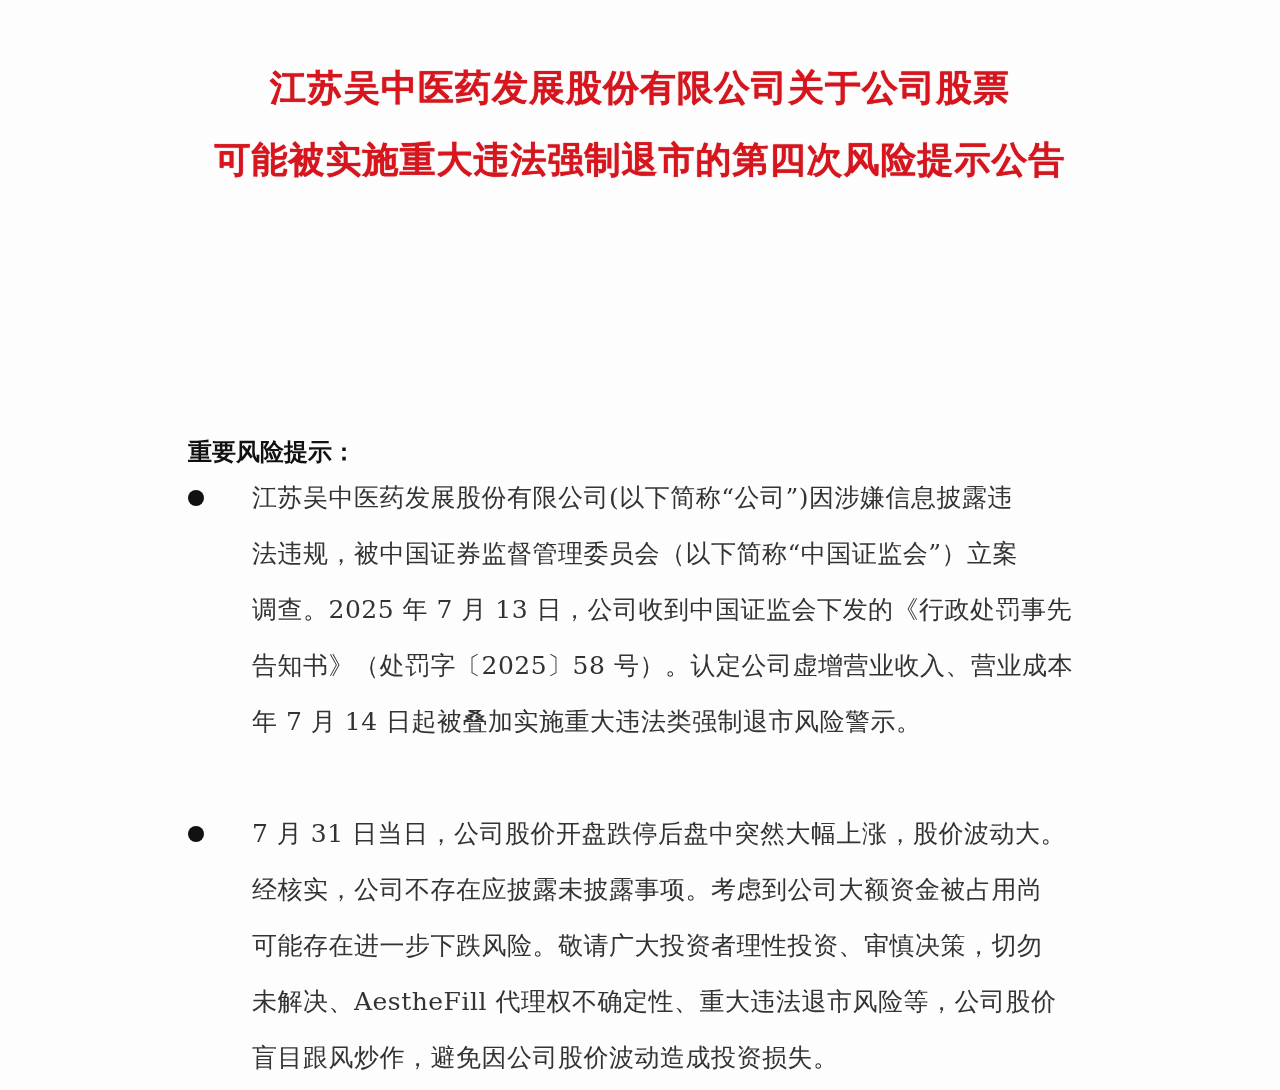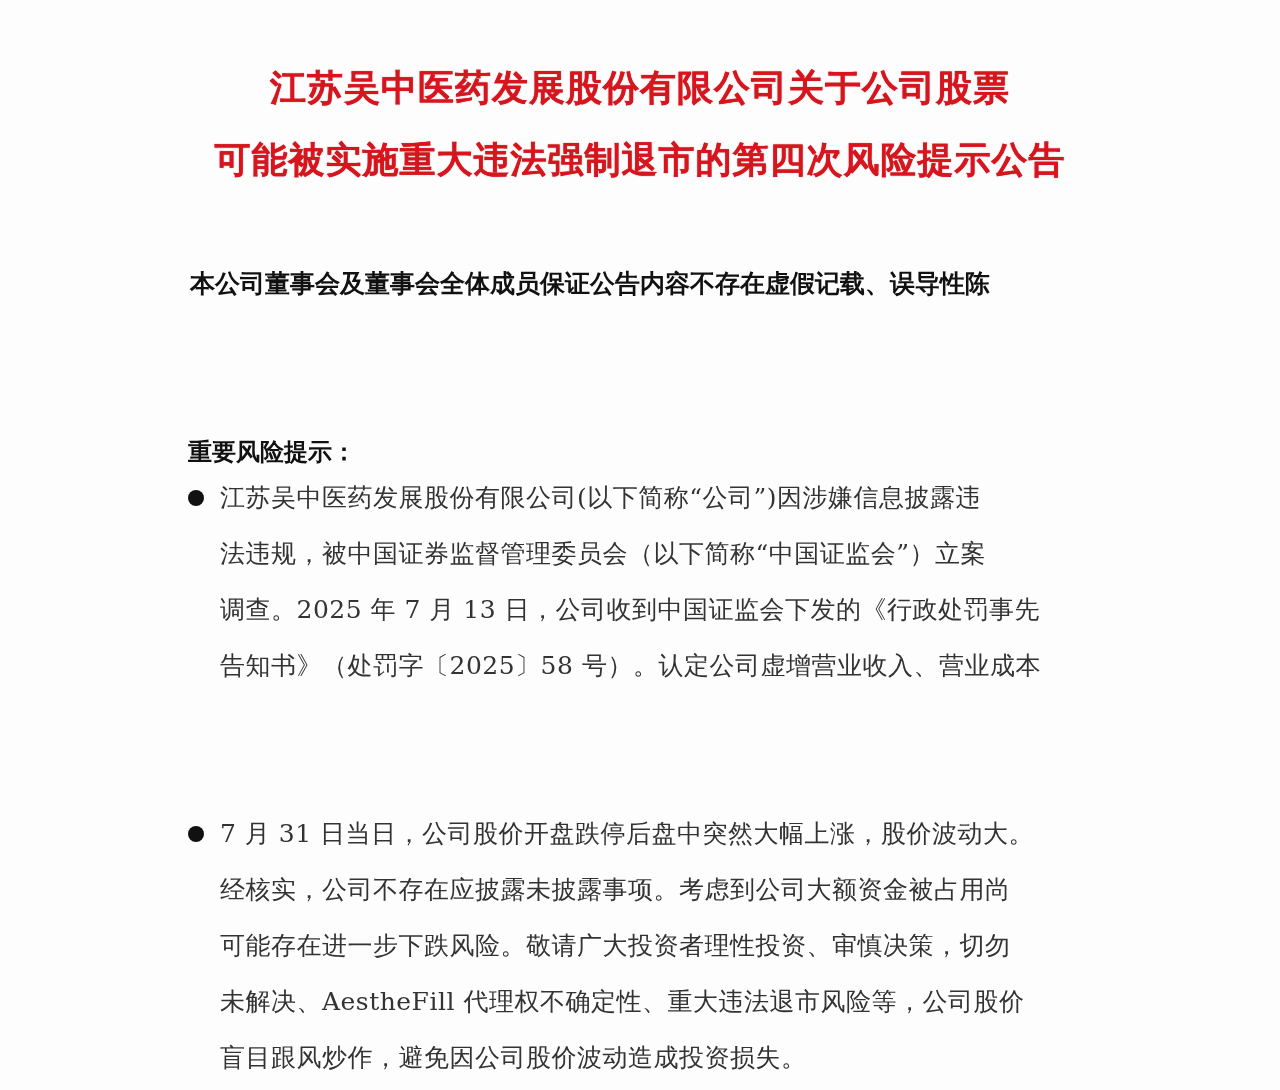--- a/index.html
+++ b/index.html
@@ -50,7 +50,6 @@
 <div class="title t2">可能被实施重大违法强制退市的第四次风险提示公告</div>
 
 <div class="intro">
-  <div><span class="indent"></span><span>本公司董事会及董事会全体成员保证公告内容不存在虚假记载、误导性陈</span></div>
 </div>
 
 <div class="heading">重要风险提示：</div>

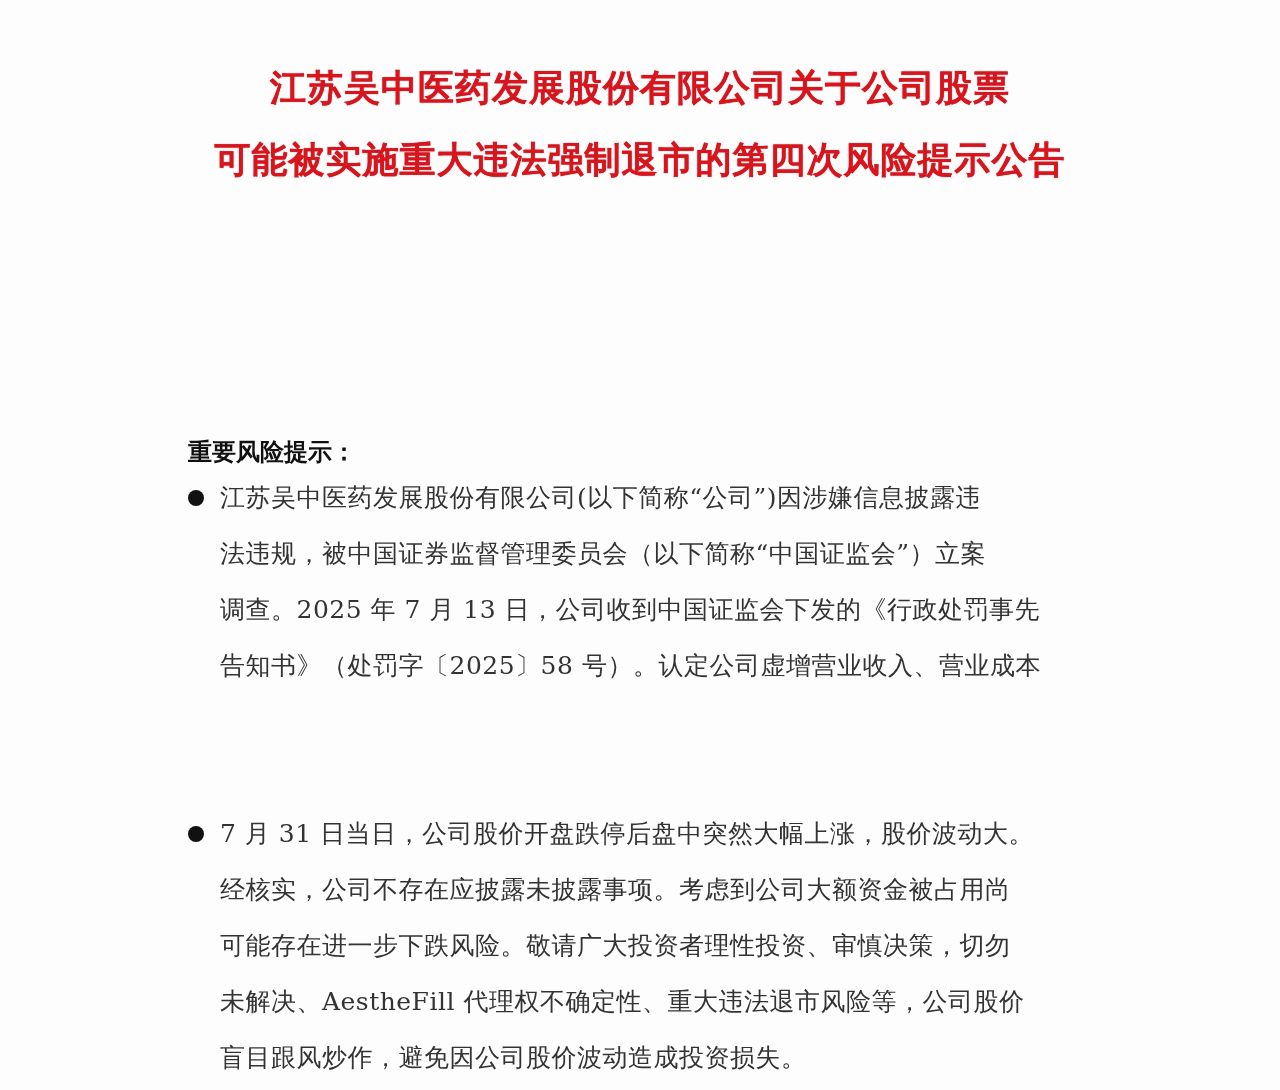--- a/index.html
+++ b/index.html
@@ -37,7 +37,7 @@
     position: absolute; left: 0; width: 16px; height: 16px; border-radius: 50%;
     background: #111;
   }
-  .bullet-lines { position: absolute; left: 32px; width: 900px; }
+  .bullet-lines { position: absolute; left: 64px; width: 900px; }
   .bullet-lines .line {
     display: block; white-space: nowrap; font-size: 25px; line-height: 56px;
     color: #333; letter-spacing: 0.5px;

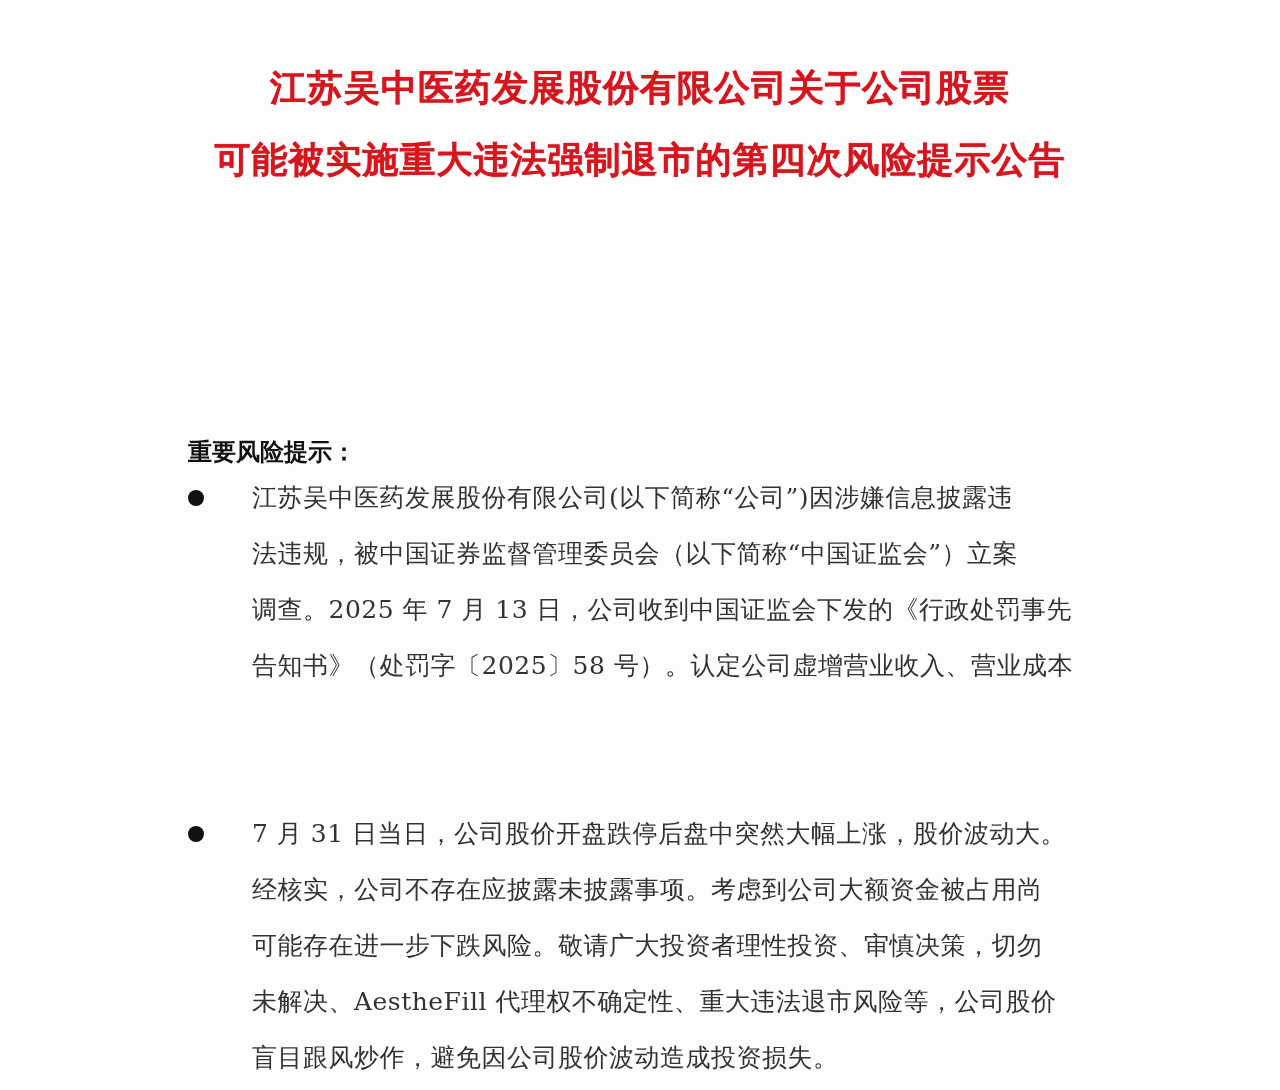--- a/index.html
+++ b/index.html
@@ -61,6 +61,7 @@
     <span class="line">法违规，被中国证券监督管理委员会（以下简称“中国证监会”）立案</span>
     <span class="line">调查。2025 年 7 月 13 日，公司收到中国证监会下发的《行政处罚事先</span>
     <span class="line">告知书》（处罚字〔2025〕58 号）。认定公司虚增营业收入、营业成本</span>
+    <span class="line">年 7 月 14 日起被叠加实施重大违法类强制退市风险警示。</span>
   </div>
 </div>
 

